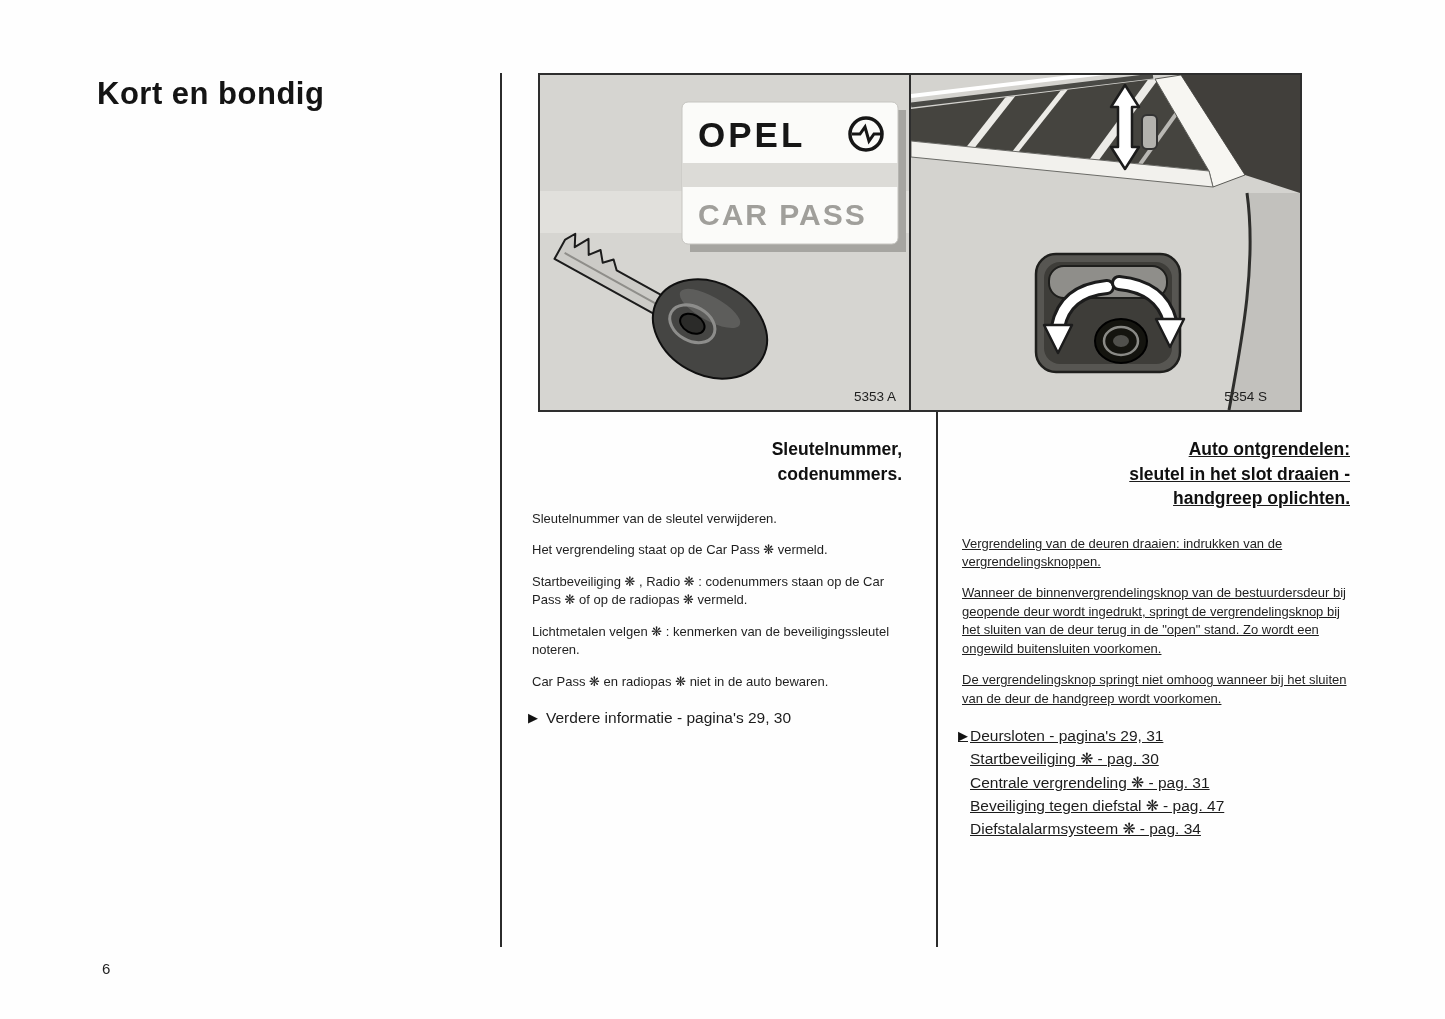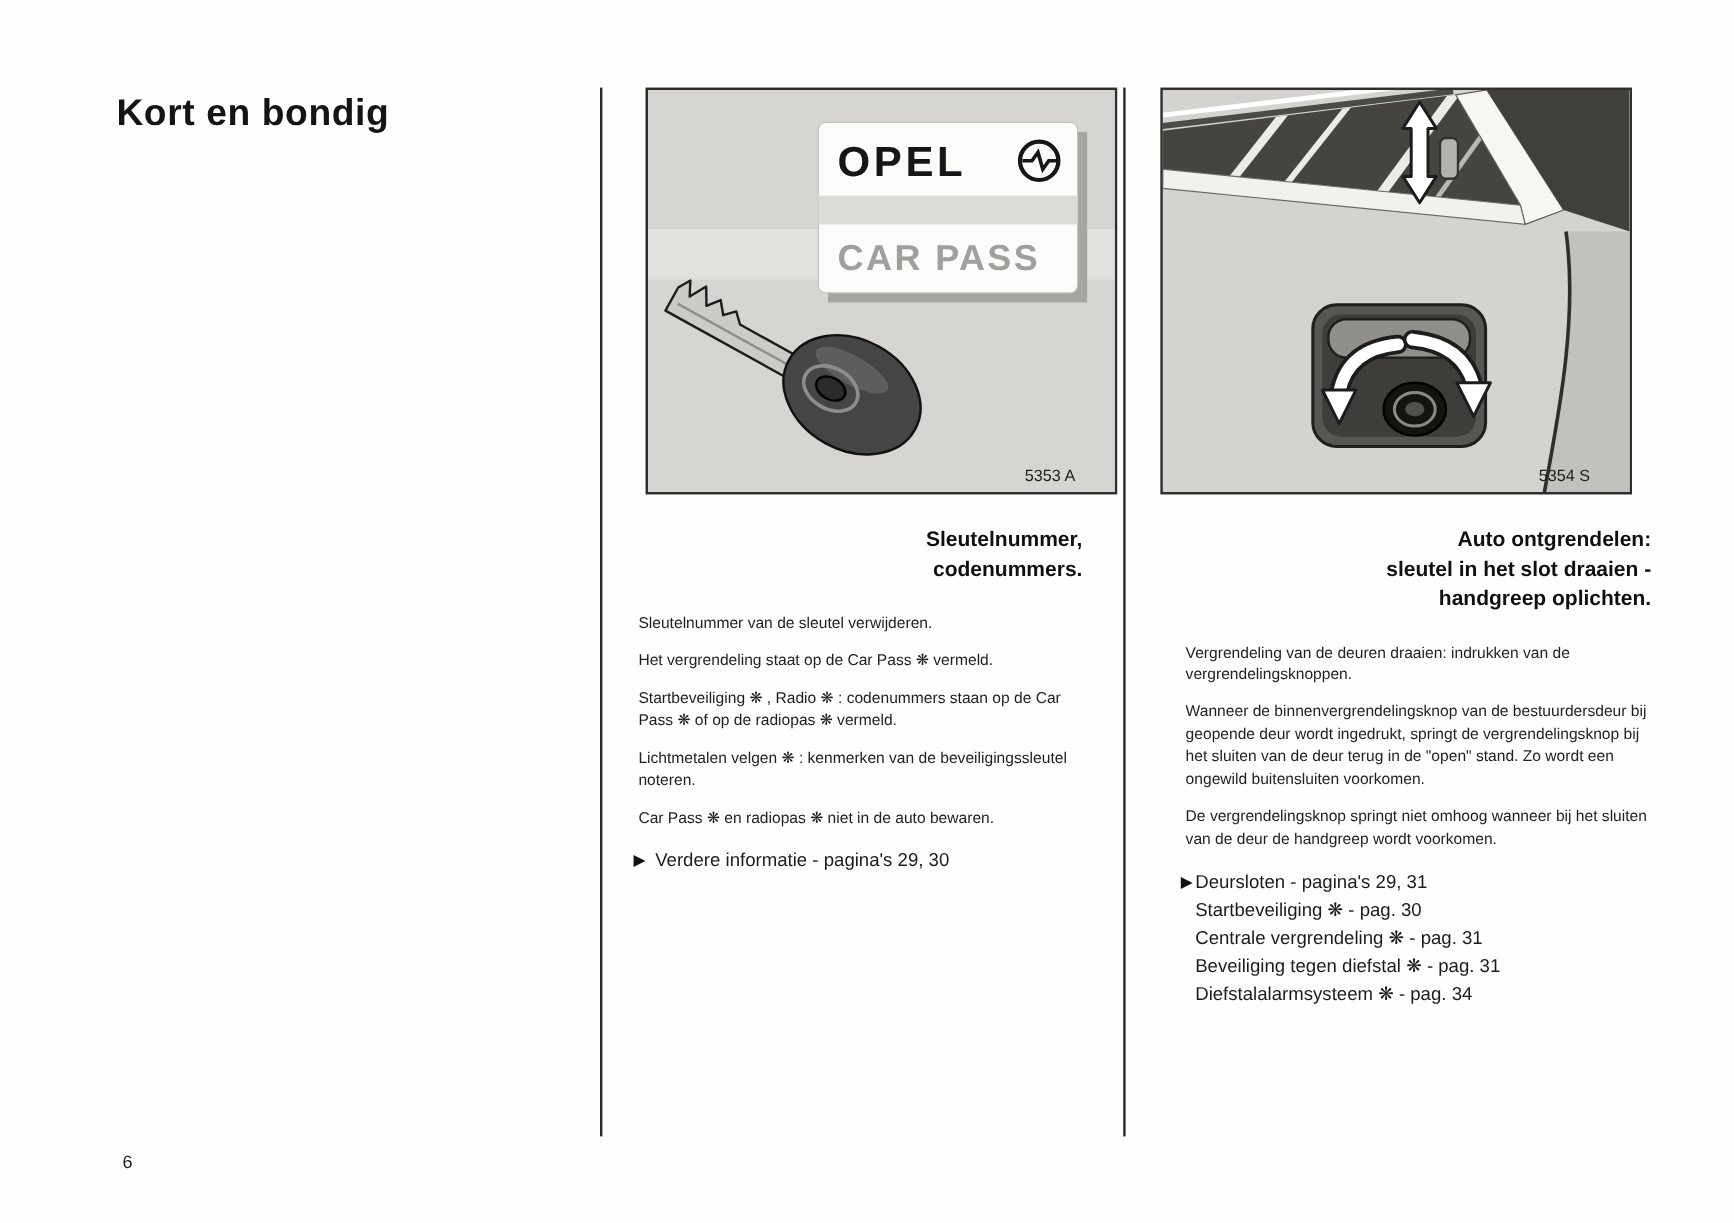--- a/index.html
+++ b/index.html
@@ -17,7 +17,7 @@
     position:absolute;top:73px;width:393px;height:339px;border:2px solid #2e2e2e;box-sizing:border-box;background:#d6d5d1;
   }
   .figure.one{left:518px;margin-left:20px;}
-  .figure.two{left:967px;}
+  .figure.two{left:909px;}
   .figure svg{display:block;width:100%;height:100%;}
   .col{position:absolute;top:437px;}
   .col.left{left:528px;width:374px;}

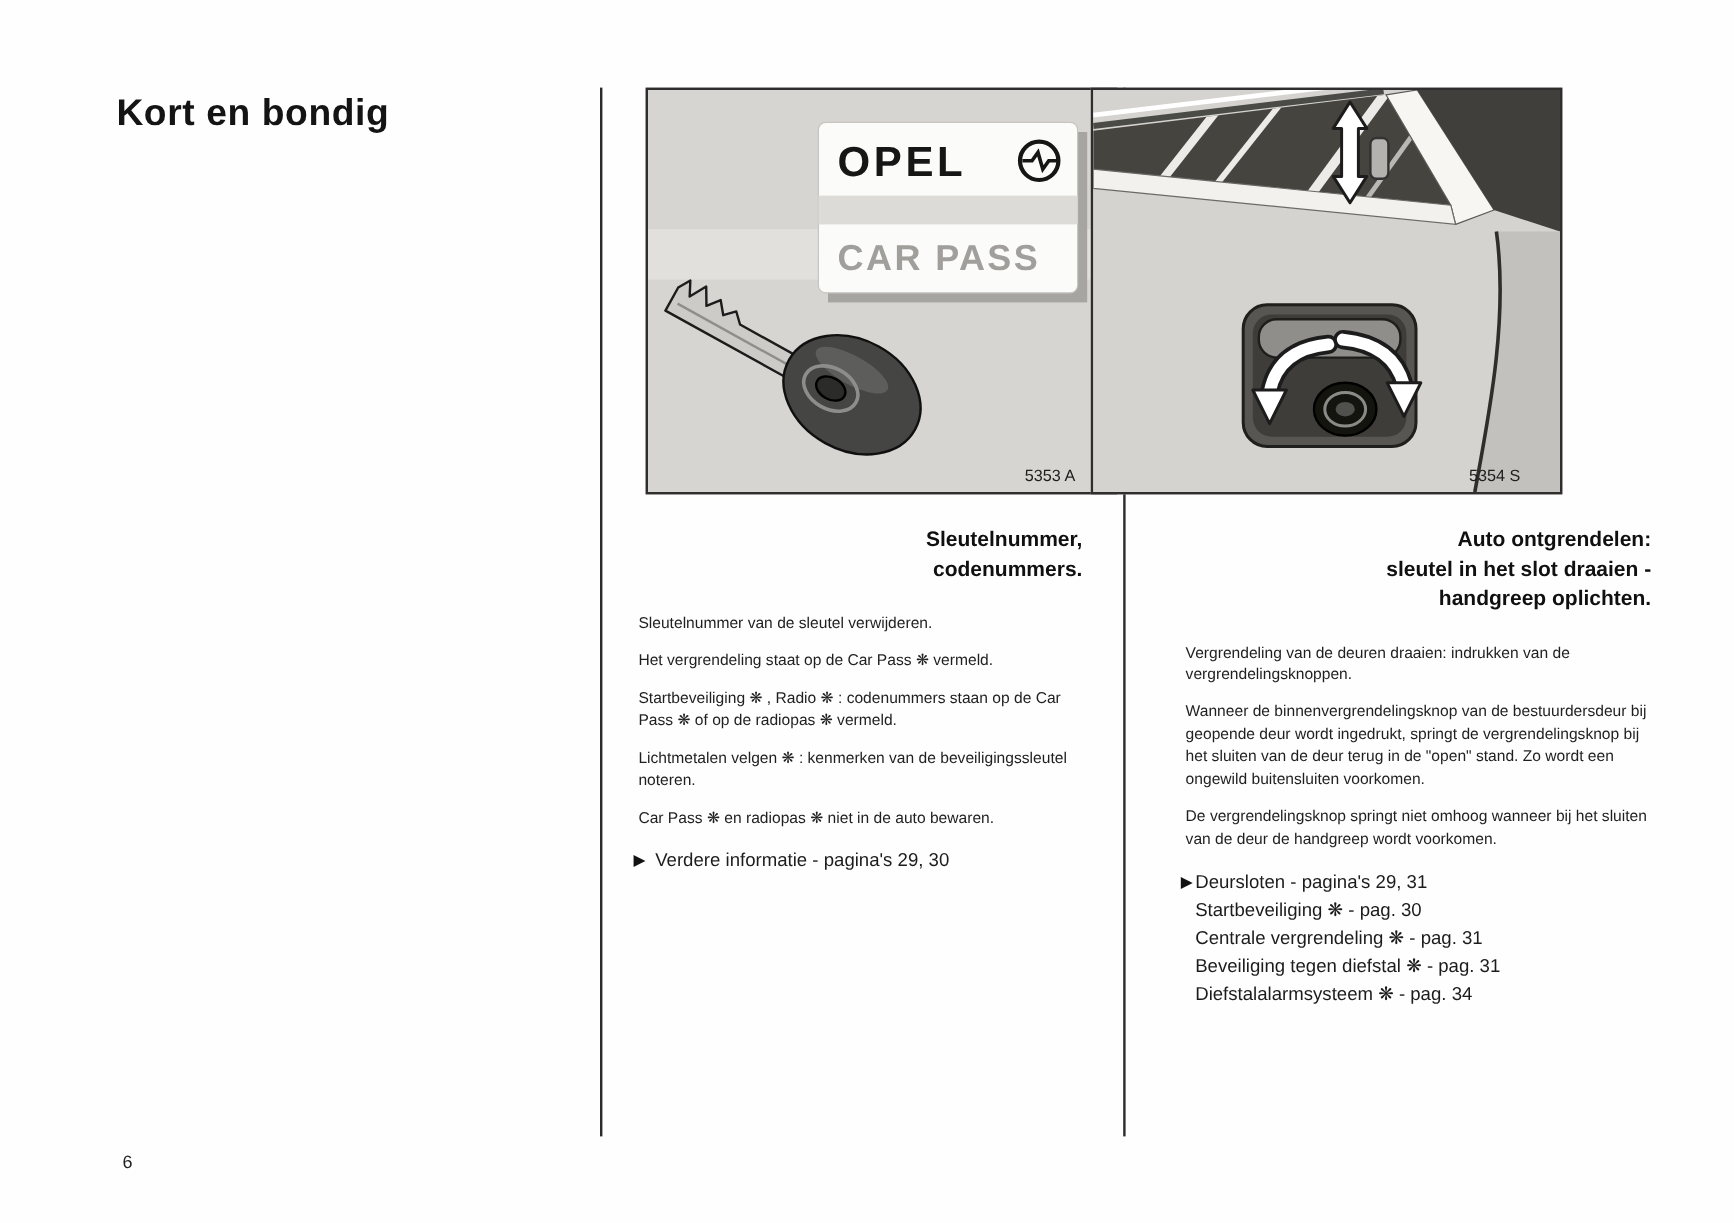--- a/index.html
+++ b/index.html
@@ -21,7 +21,7 @@
   .figure svg{display:block;width:100%;height:100%;}
   .col{position:absolute;top:437px;}
   .col.left{left:528px;width:374px;}
-  .col.right{left:984px;width:392px;}
+  .col.right{left:958px;width:392px;text-decoration:underline;}
   .col-heading{
     font-size:17.5px;font-weight:700;line-height:1.4;color:#101010;white-space:pre-line;margin:0 0 24px 0;text-align:right;
   }

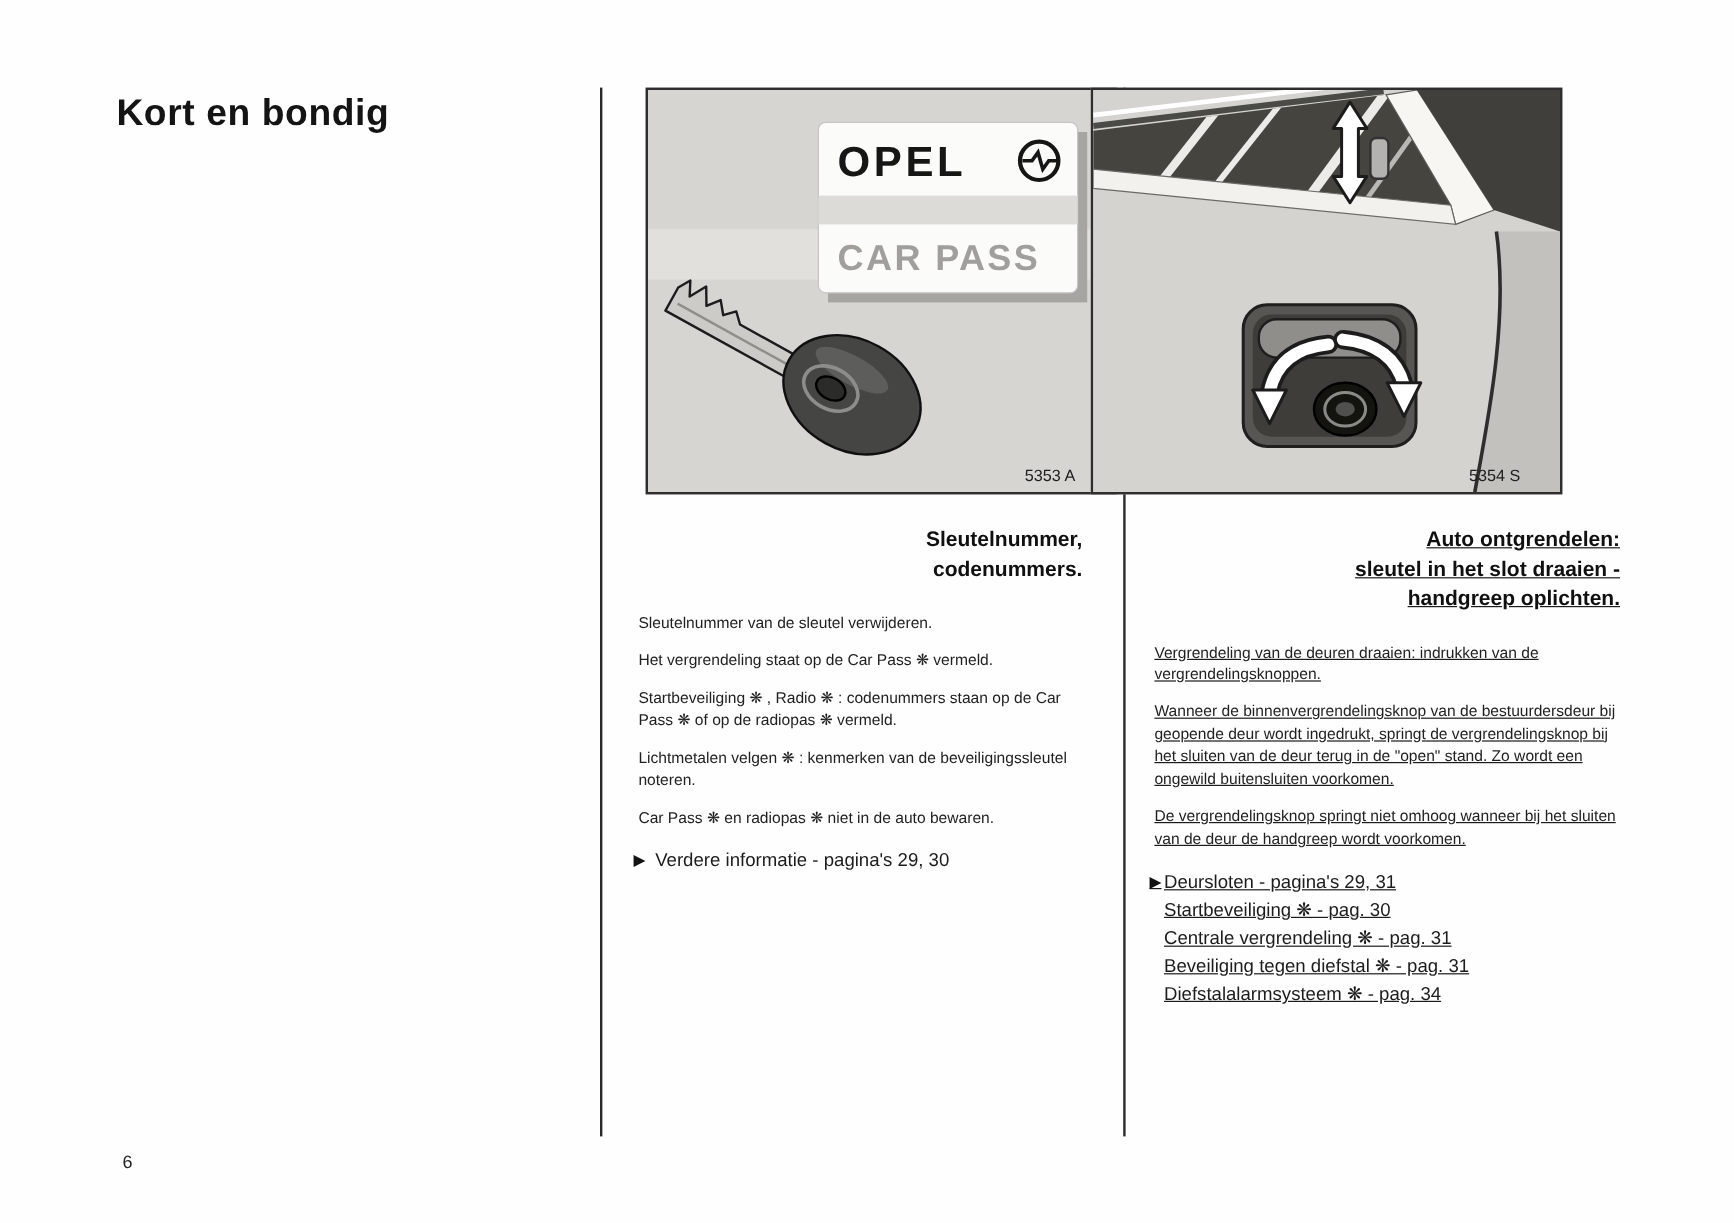--- a/index.html
+++ b/index.html
@@ -155,7 +155,7 @@
         <div>Deursloten - pagina's 29, 31</div>
         <div>Startbeveiliging ❋ - pag. 30</div>
         <div>Centrale vergrendeling ❋ - pag. 31</div>
-        <div>Beveiliging tegen diefstal ❋ - pag. 31</div>
+        <div>Beveiliging tegen diefstal ❋ - pag. 47</div>
         <div>Diefstalalarmsysteem ❋ - pag. 34</div>
       </div>
     </div>

